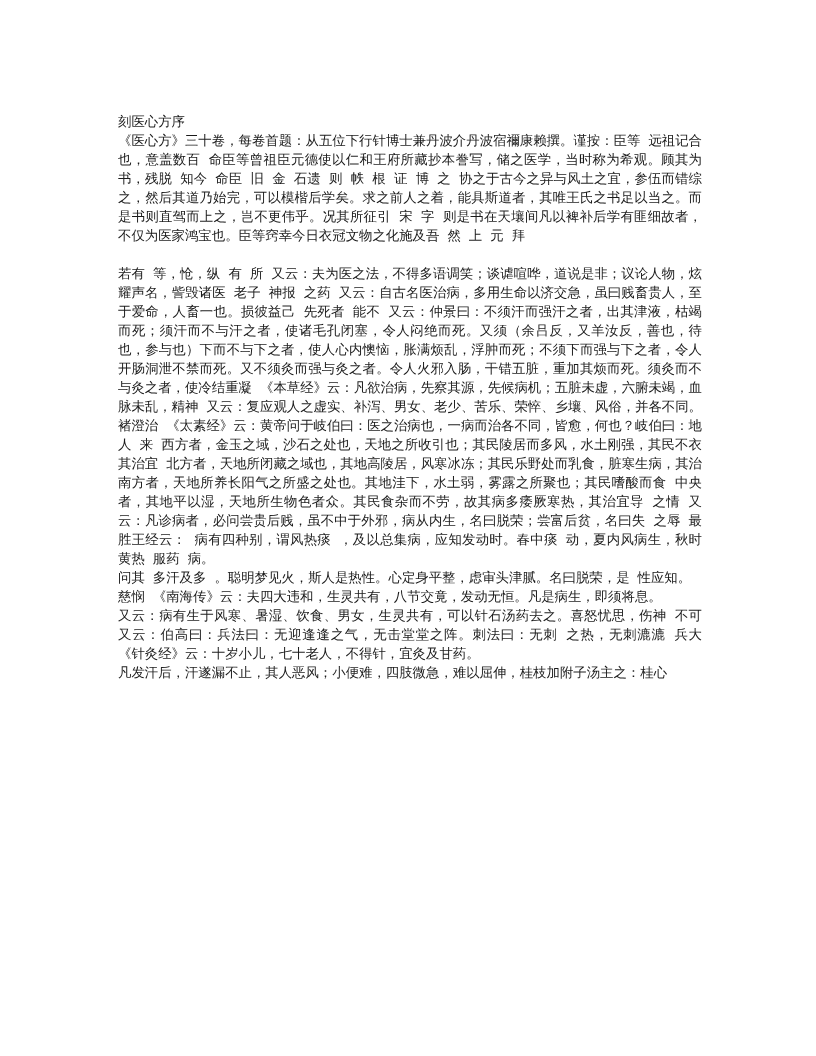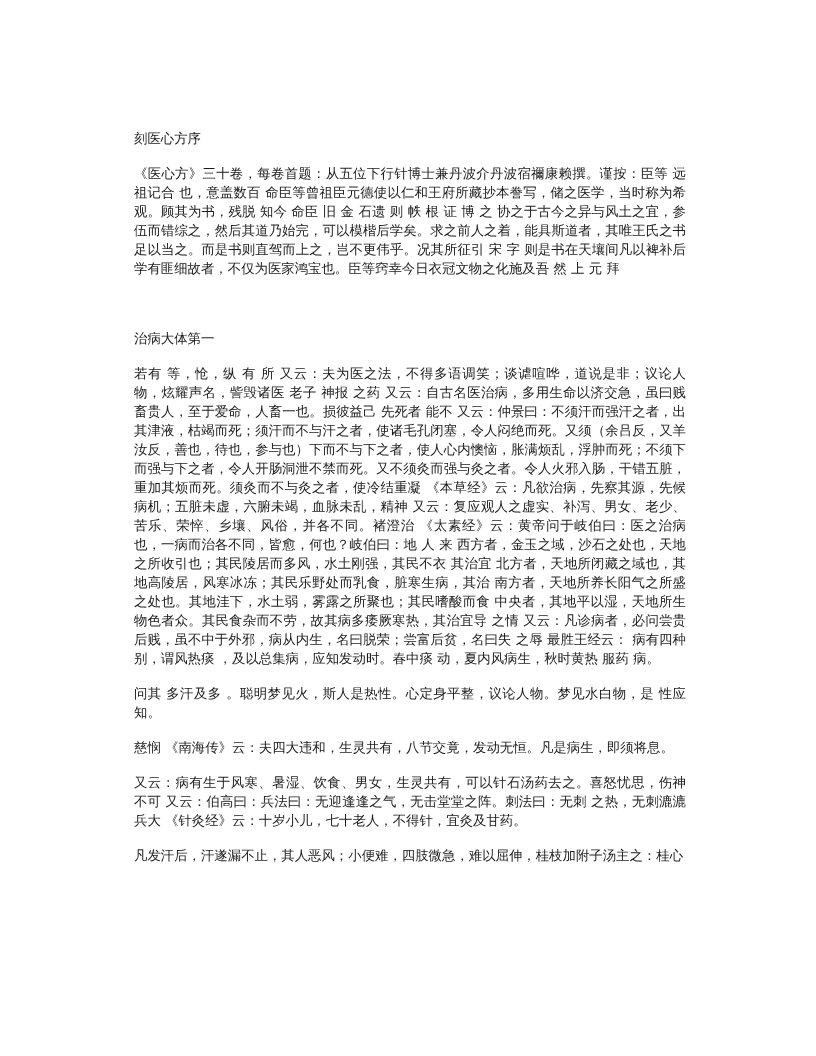--- a/index.html
+++ b/index.html
@@ -26,9 +26,10 @@
       text-justify: inter-character;
     }
     .page p {
-      margin: 16px;
+      margin: 0;
       padding: 0;
       word-break: break-all;
+      font-family: Liberation Mono, monospace;
     }
     .spacer {
       height: 19px;

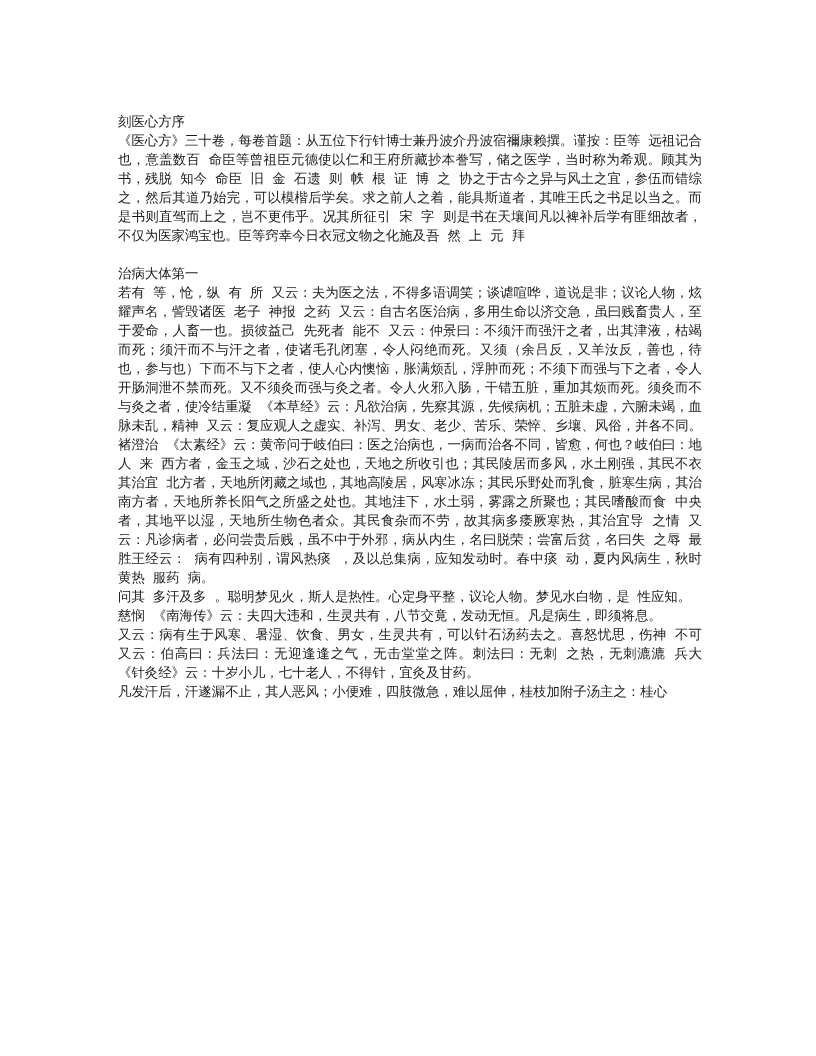--- a/index.html
+++ b/index.html
@@ -42,7 +42,6 @@
   <p>刻医心方序</p>
   <p>《医心方》三十卷，每卷首题：从五位下行针博士兼丹波介丹波宿禰康赖撰。谨按：臣等 远祖记合 也，意盖数百 命臣等曾祖臣元德使以仁和王府所藏抄本誊写，储之医学，当时称为希观。顾其为书，残脱 知今 命臣 旧 金 石遗 则 帙 根 证 博 之 协之于古今之异与风土之宜，参伍而错综之，然后其道乃始完，可以模楷后学矣。求之前人之着，能具斯道者，其唯王氏之书足以当之。而是书则直驾而上之，岂不更伟乎。况其所征引 宋 字 则是书在天壤间凡以裨补后学有匪细故者，不仅为医家鸿宝也。臣等窍幸今日衣冠文物之化施及吾 然 上 元 拜</p>
   <div class="spacer"></div>
-  <p>治病大体第一</p>
   <p>若有 等，怆，纵 有 所 又云：夫为医之法，不得多语调笑；谈谑喧哗，道说是非；议论人物，炫耀声名，訾毁诸医 老子 神报 之药 又云：自古名医治病，多用生命以济交急，虽曰贱畜贵人，至于爱命，人畜一也。损彼益己 先死者 能不 又云：仲景曰：不须汗而强汗之者，出其津液，枯竭而死；须汗而不与汗之者，使诸毛孔闭塞，令人闷绝而死。又须（余吕反，又羊汝反，善也，待也，参与也）下而不与下之者，使人心内懊恼，胀满烦乱，浮肿而死；不须下而强与下之者，令人开肠洞泄不禁而死。又不须灸而强与灸之者。令人火邪入肠，干错五脏，重加其烦而死。须灸而不与灸之者，使冷结重凝 《本草经》云：凡欲治病，先察其源，先候病机；五脏未虚，六腑未竭，血脉未乱，精神 又云：复应观人之虚实、补泻、男女、老少、苦乐、荣悴、乡壤、风俗，并各不同。褚澄治 《太素经》云：黄帝问于岐伯曰：医之治病也，一病而治各不同，皆愈，何也？岐伯曰：地 人 来 西方者，金玉之域，沙石之处也，天地之所收引也；其民陵居而多风，水土刚强，其民不衣 其治宜 北方者，天地所闭藏之域也，其地高陵居，风寒冰冻；其民乐野处而乳食，脏寒生病，其治 南方者，天地所养长阳气之所盛之处也。其地洼下，水土弱，雾露之所聚也；其民嗜酸而食 中央者，其地平以湿，天地所生物色者众。其民食杂而不劳，故其病多痿厥寒热，其治宜导 之情 又云：凡诊病者，必问尝贵后贱，虽不中于外邪，病从内生，名曰脱荣；尝富后贫，名曰失 之辱 最胜王经云： 病有四种别，谓风热痰 ，及以总集病，应知发动时。春中痰 动，夏内风病生，秋时黄热 服药 病。</p>
   <p>问其 多汗及多 。聪明梦见火，斯人是热性。心定身平整，议论人物。梦见水白物，是 性应知。</p>
   <p>慈悯 《南海传》云：夫四大违和，生灵共有，八节交竟，发动无恒。凡是病生，即须将息。</p>

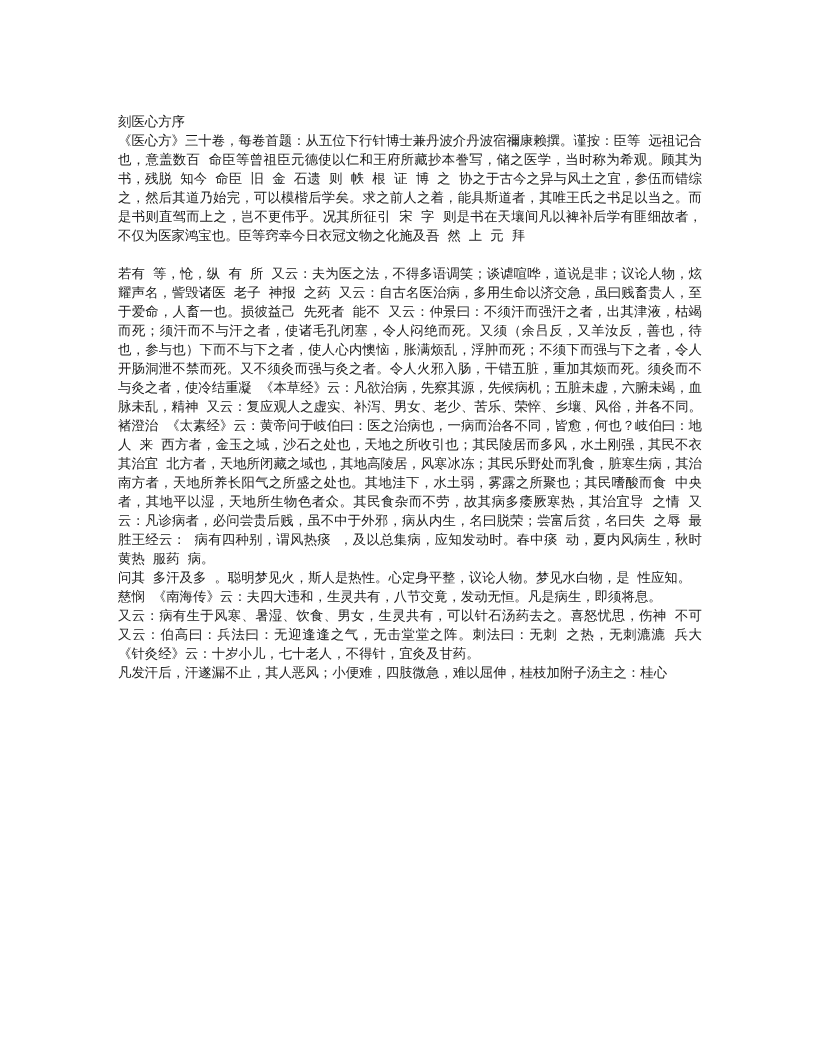--- a/index.html
+++ b/index.html
@@ -43,7 +43,7 @@
   <p>《医心方》三十卷，每卷首题：从五位下行针博士兼丹波介丹波宿禰康赖撰。谨按：臣等 远祖记合 也，意盖数百 命臣等曾祖臣元德使以仁和王府所藏抄本誊写，储之医学，当时称为希观。顾其为书，残脱 知今 命臣 旧 金 石遗 则 帙 根 证 博 之 协之于古今之异与风土之宜，参伍而错综之，然后其道乃始完，可以模楷后学矣。求之前人之着，能具斯道者，其唯王氏之书足以当之。而是书则直驾而上之，岂不更伟乎。况其所征引 宋 字 则是书在天壤间凡以裨补后学有匪细故者，不仅为医家鸿宝也。臣等窍幸今日衣冠文物之化施及吾 然 上 元 拜</p>
   <div class="spacer"></div>
   <p>若有 等，怆，纵 有 所 又云：夫为医之法，不得多语调笑；谈谑喧哗，道说是非；议论人物，炫耀声名，訾毁诸医 老子 神报 之药 又云：自古名医治病，多用生命以济交急，虽曰贱畜贵人，至于爱命，人畜一也。损彼益己 先死者 能不 又云：仲景曰：不须汗而强汗之者，出其津液，枯竭而死；须汗而不与汗之者，使诸毛孔闭塞，令人闷绝而死。又须（余吕反，又羊汝反，善也，待也，参与也）下而不与下之者，使人心内懊恼，胀满烦乱，浮肿而死；不须下而强与下之者，令人开肠洞泄不禁而死。又不须灸而强与灸之者。令人火邪入肠，干错五脏，重加其烦而死。须灸而不与灸之者，使冷结重凝 《本草经》云：凡欲治病，先察其源，先候病机；五脏未虚，六腑未竭，血脉未乱，精神 又云：复应观人之虚实、补泻、男女、老少、苦乐、荣悴、乡壤、风俗，并各不同。褚澄治 《太素经》云：黄帝问于岐伯曰：医之治病也，一病而治各不同，皆愈，何也？岐伯曰：地 人 来 西方者，金玉之域，沙石之处也，天地之所收引也；其民陵居而多风，水土刚强，其民不衣 其治宜 北方者，天地所闭藏之域也，其地高陵居，风寒冰冻；其民乐野处而乳食，脏寒生病，其治 南方者，天地所养长阳气之所盛之处也。其地洼下，水土弱，雾露之所聚也；其民嗜酸而食 中央者，其地平以湿，天地所生物色者众。其民食杂而不劳，故其病多痿厥寒热，其治宜导 之情 又云：凡诊病者，必问尝贵后贱，虽不中于外邪，病从内生，名曰脱荣；尝富后贫，名曰失 之辱 最胜王经云： 病有四种别，谓风热痰 ，及以总集病，应知发动时。春中痰 动，夏内风病生，秋时黄热 服药 病。</p>
-  <p>问其 多汗及多 。聪明梦见火，斯人是热性。心定身平整，议论人物。梦见水白物，是 性应知。</p>
+  <p>问其 多汗及多 。聪明梦见火，斯人是热性。心定身平整，虑审头津腻。名曰脱荣，是 性应知。</p>
   <p>慈悯 《南海传》云：夫四大违和，生灵共有，八节交竟，发动无恒。凡是病生，即须将息。</p>
   <p>又云：病有生于风寒、暑湿、饮食、男女，生灵共有，可以针石汤药去之。喜怒忧思，伤神 不可 又云：伯高曰：兵法曰：无迎逢逢之气，无击堂堂之阵。刺法曰：无刺 之热，无刺漉漉 兵大 《针灸经》云：十岁小儿，七十老人，不得针，宜灸及甘药。</p>
   <p>凡发汗后，汗遂漏不止，其人恶风；小便难，四肢微急，难以屈伸，桂枝加附子汤主之：桂心</p>

